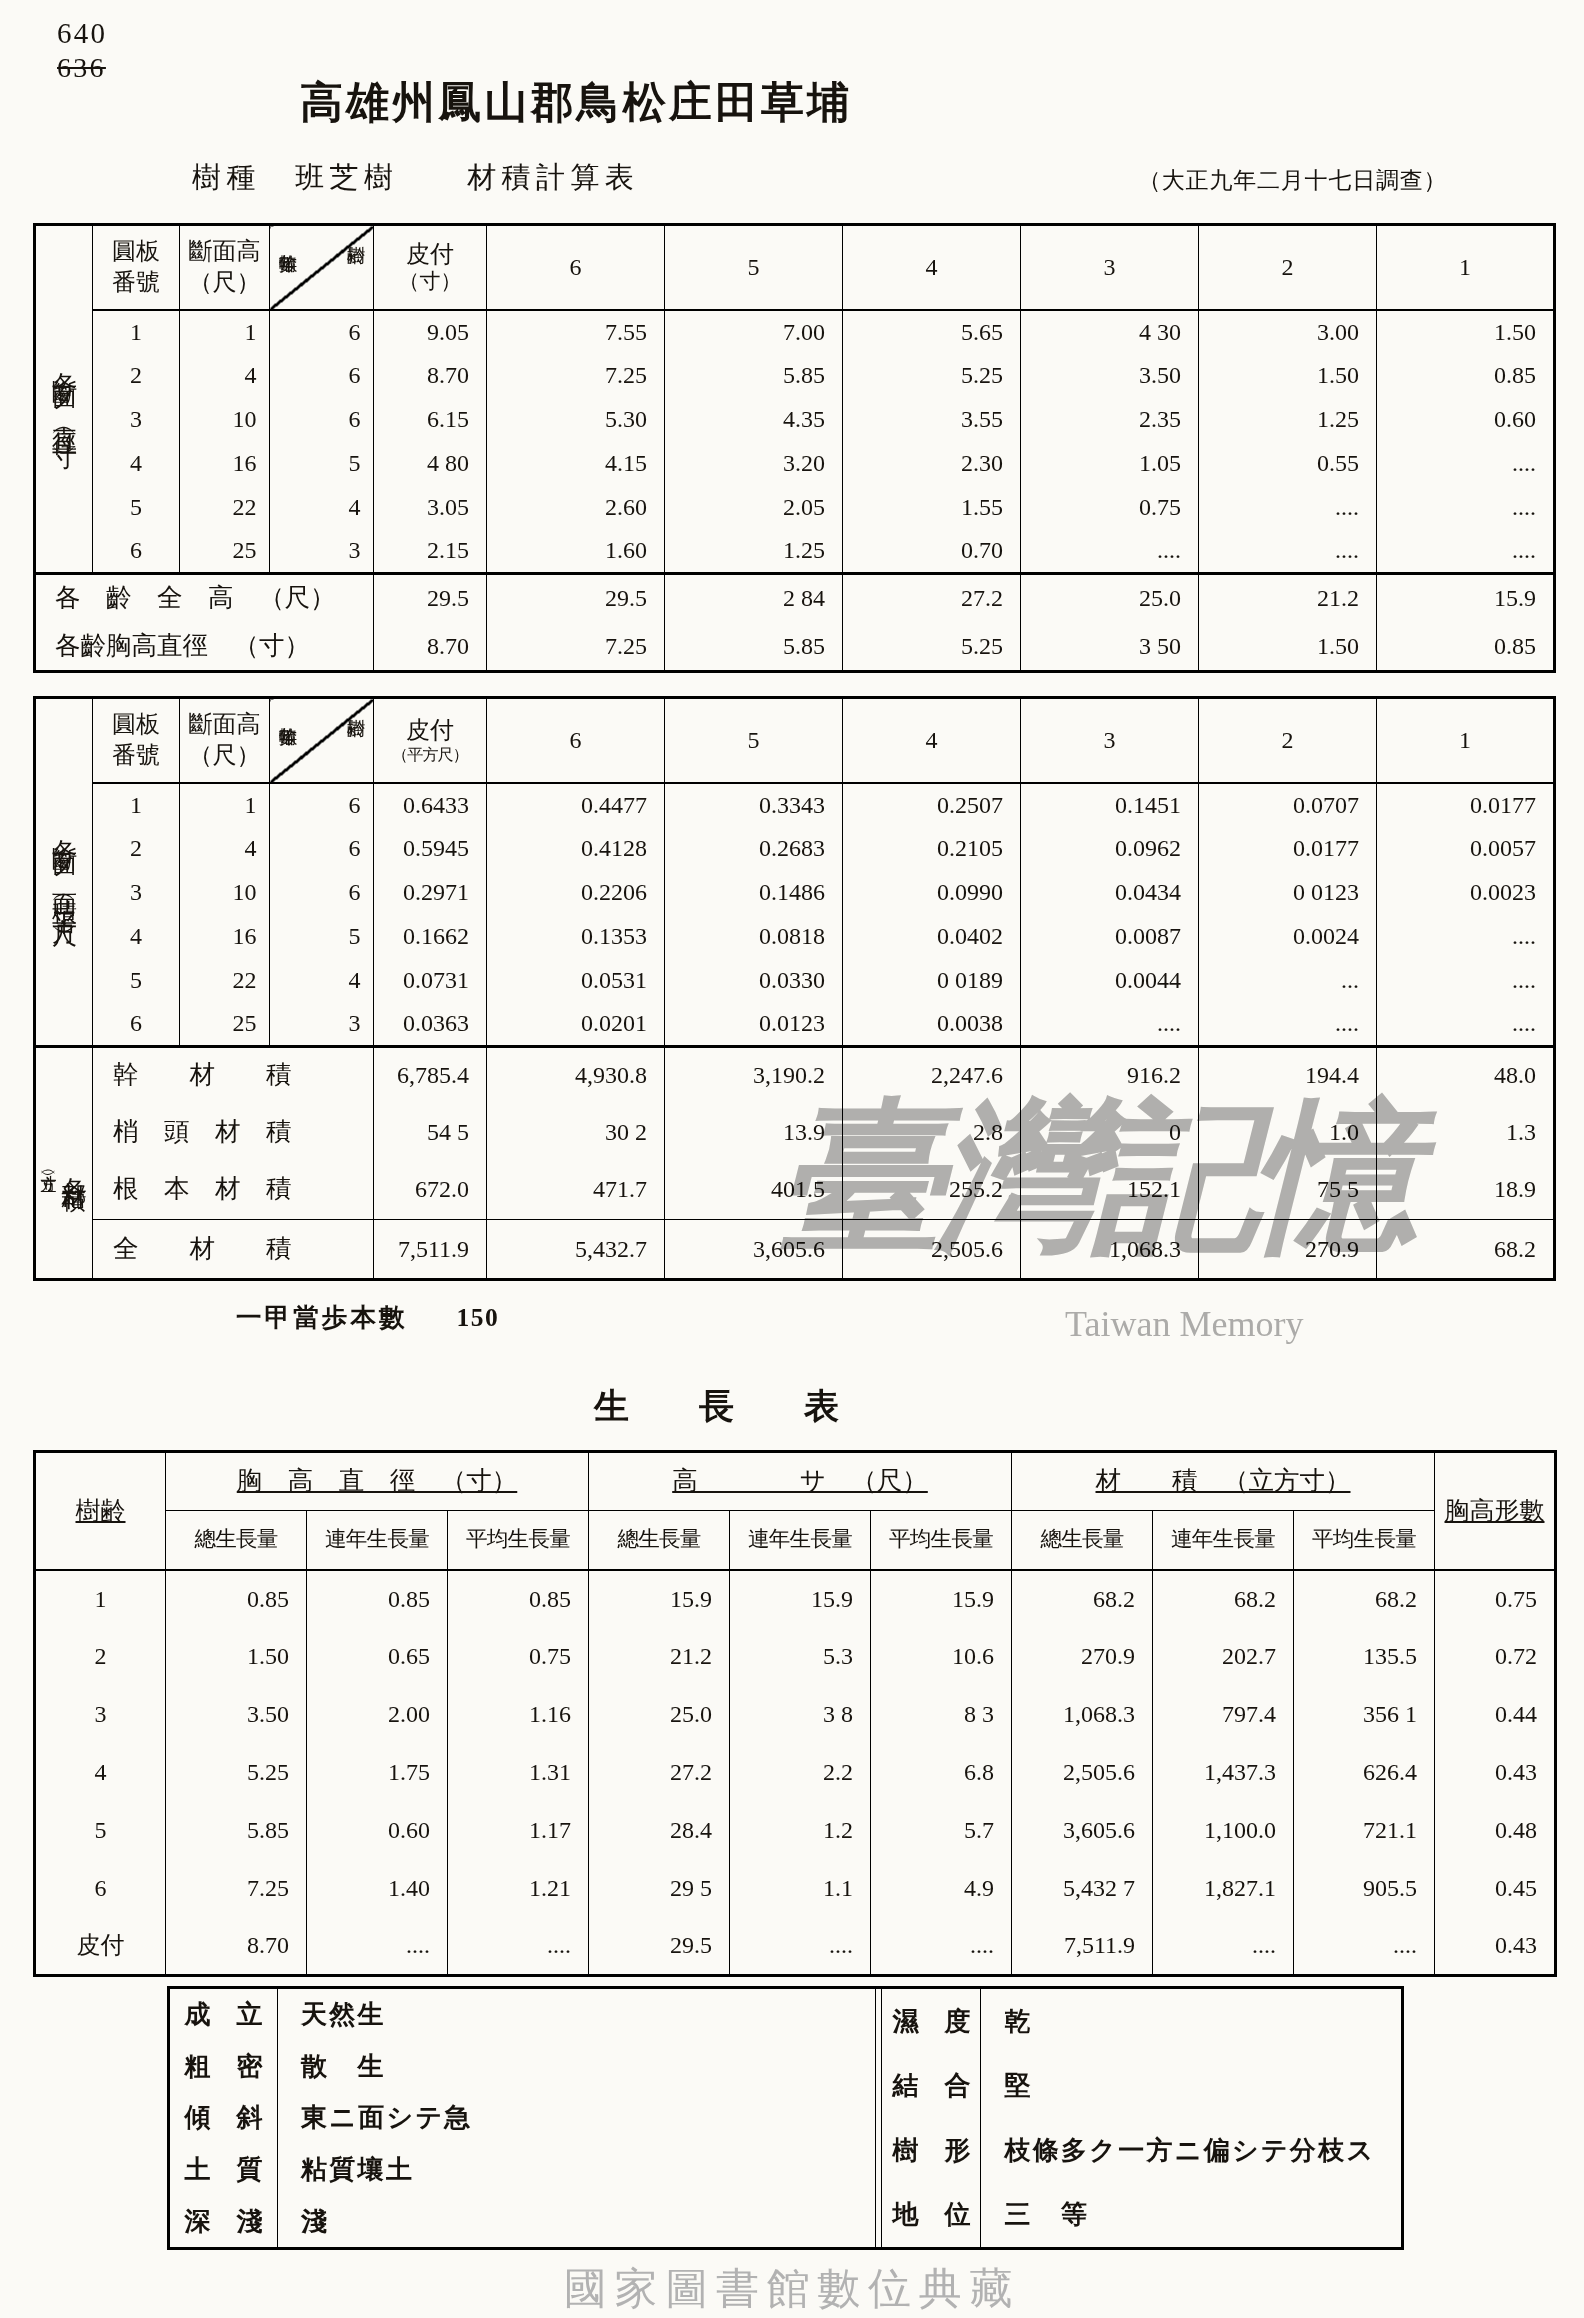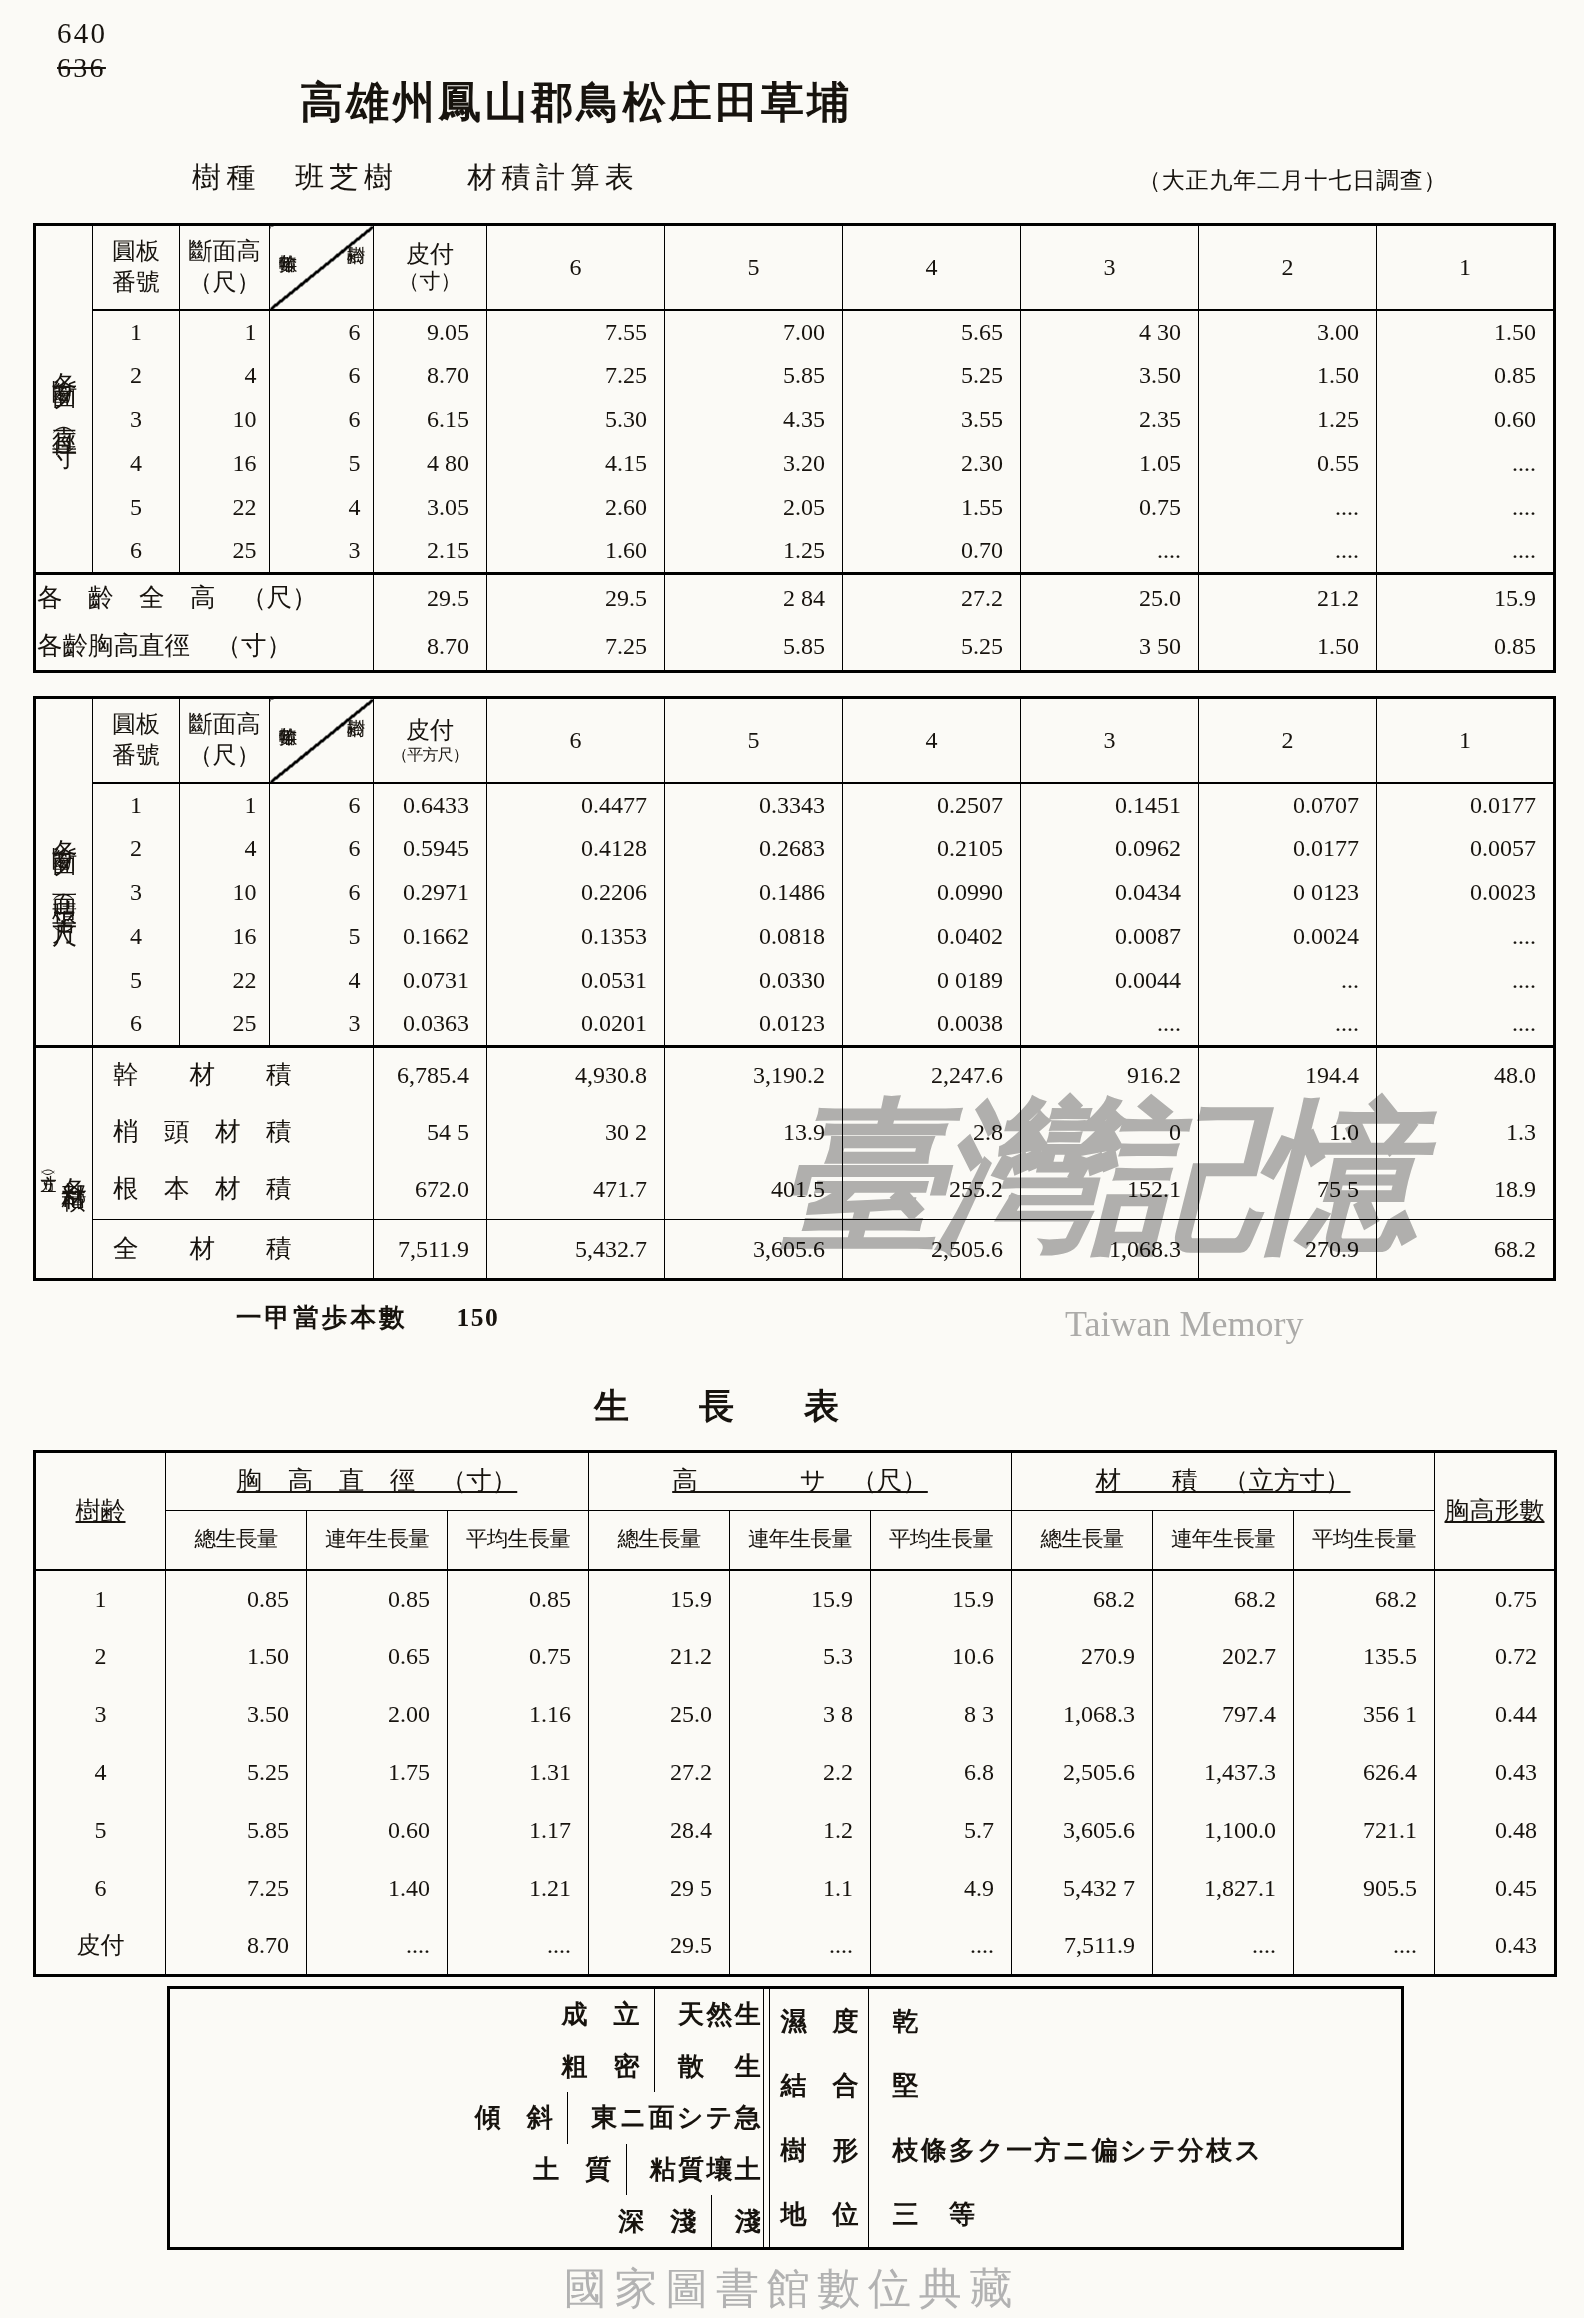--- a/index.html
+++ b/index.html
@@ -57,7 +57,7 @@
   .diag-b { position:absolute; top:14px; left:6.2px; writing-mode:vertical-rl; font-size:18.5px; }
   tbody.block td { border-top:3.1px solid #000; }
   tbody.block tr + tr td { border-top:none; }
-  .sum-label { text-align:left; padding-left:1px; font-size:25.5px; }
+  .sum-label { text-align:left; padding-left:19px; font-size:25.5px; }
   .vol-label { text-align:left; padding-left:20px; font-size:25.5px; }
   tr.rule td { border-top:1.5px solid #000 !important; }
   

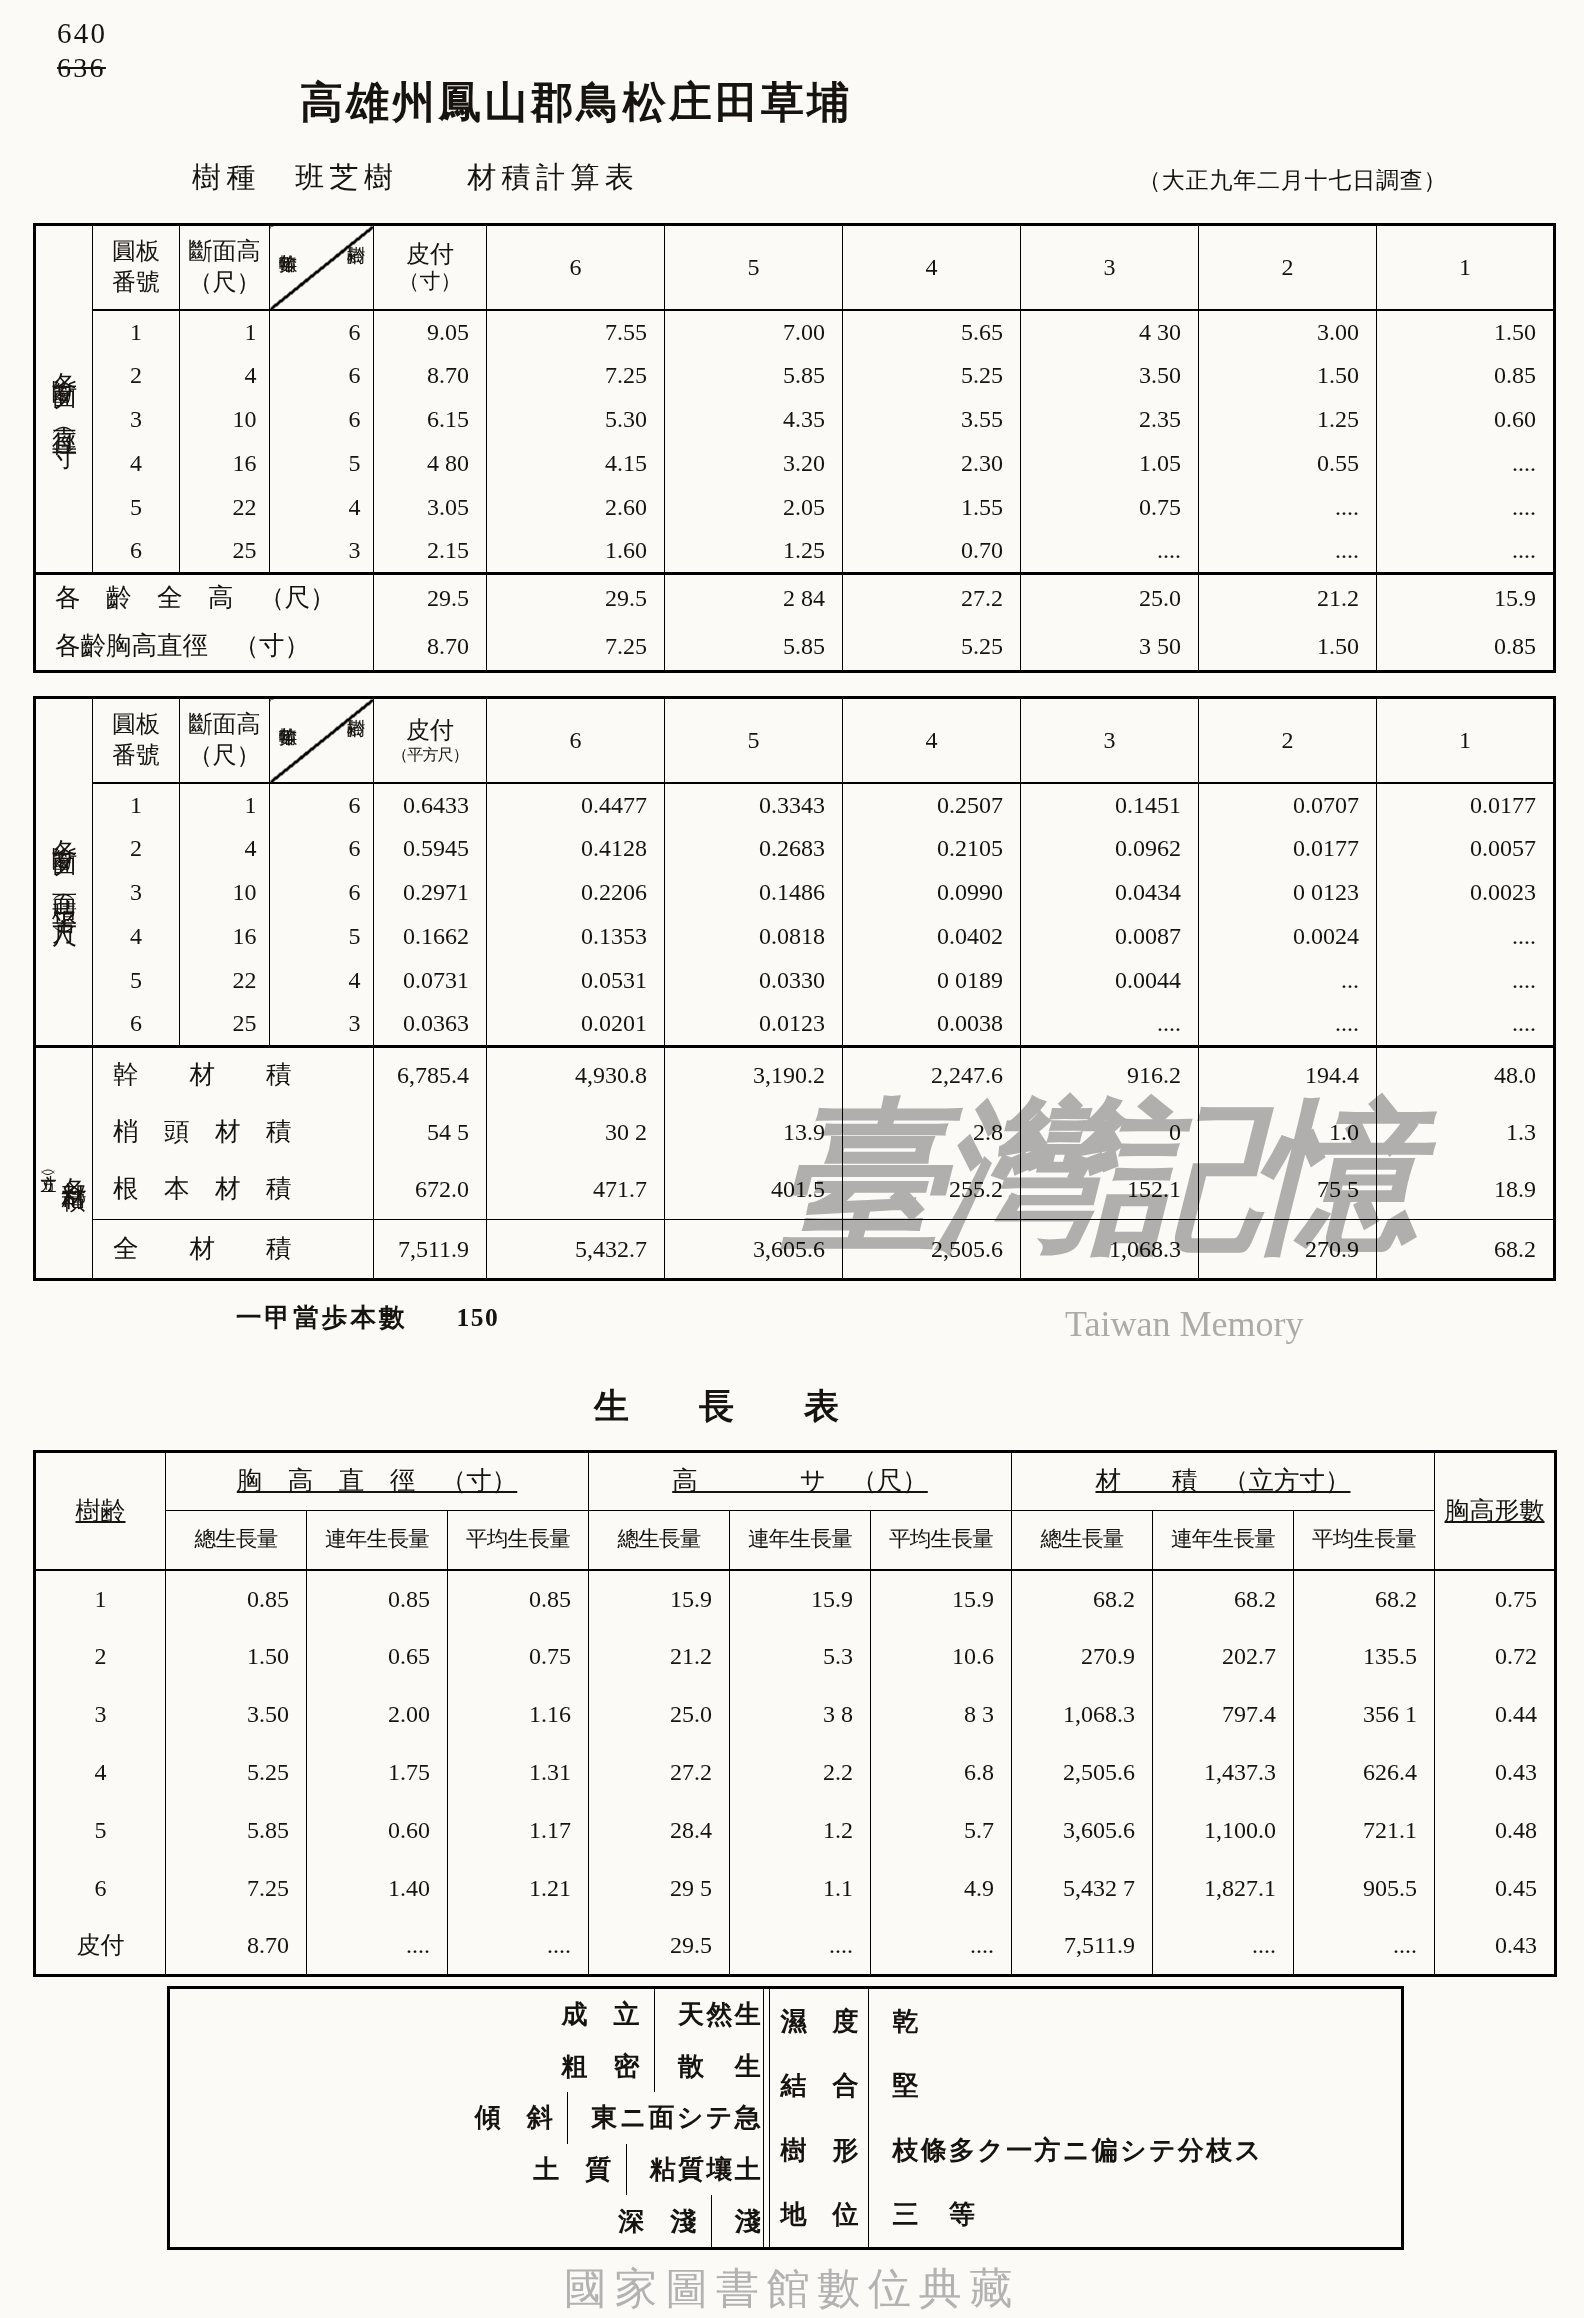--- a/index.html
+++ b/index.html
@@ -68,7 +68,7 @@
   .site { position:absolute; left:167px; top:1986px; width:1237px; height:264px;
           border:3.9px solid #000; display:flex; z-index:1; }
   .site-sec { display:flex; flex-direction:column; height:100%; }
-  .site-left { width:594px; border-right:1.5px solid #000;align-items:flex-end; }
+  .site-left { width:706px; border-right:1.5px solid #000; }
   .site-right { flex:1; border-left:1.5px solid #000; margin-left:5.4px; }
   .site-row { flex:1; display:flex; align-items:center; }
   .site-label { width:108px; align-self:stretch; border-right:1.5px solid #000;

